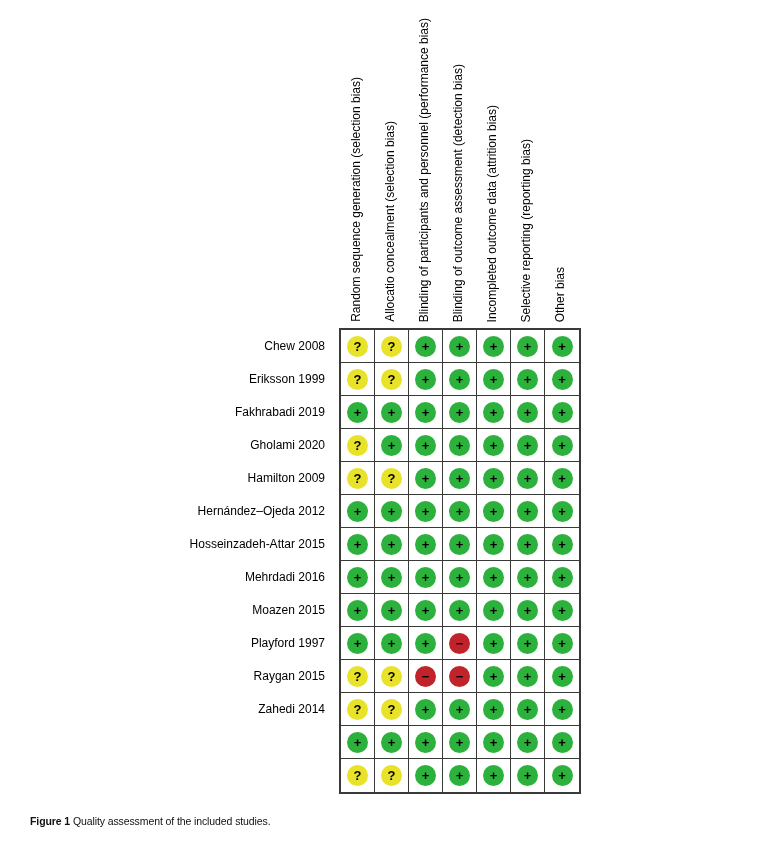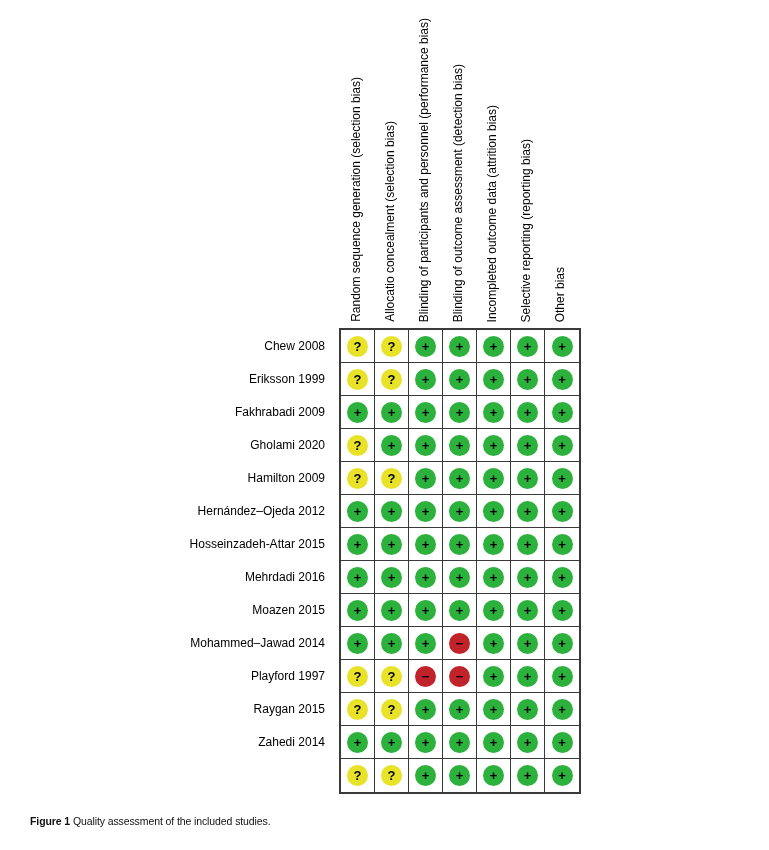--- a/index.html
+++ b/index.html
@@ -83,7 +83,7 @@
   <div class="row-labels">
       <div class="row-label">Chew 2008</div>
       <div class="row-label">Eriksson 1999</div>
-      <div class="row-label">Fakhrabadi 2009</div>
+      <div class="row-label">Fakhrabadi 2019</div>
       <div class="row-label">Gholami 2020</div>
       <div class="row-label">Hamilton 2009</div>
       <div class="row-label">Hernández–Ojeda 2012</div>

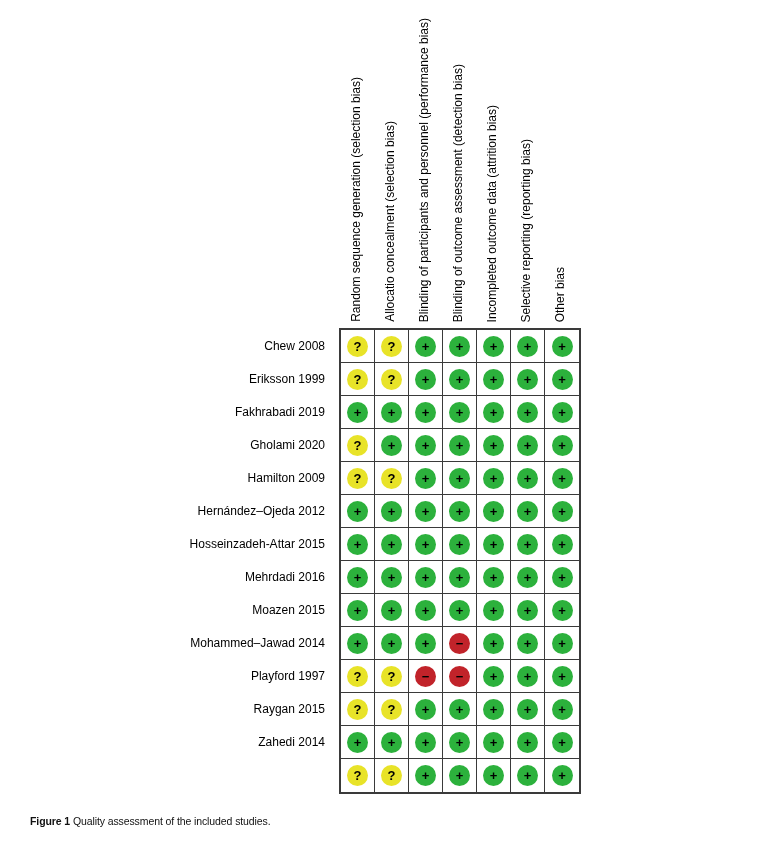--- a/index.html
+++ b/index.html
@@ -90,7 +90,6 @@
       <div class="row-label">Hosseinzadeh-Attar 2015</div>
       <div class="row-label">Mehrdadi 2016</div>
       <div class="row-label">Moazen 2015</div>
-      <div class="row-label">Mohammed–Jawad 2014</div>
       <div class="row-label">Playford 1997</div>
       <div class="row-label">Raygan 2015</div>
       <div class="row-label">Zahedi 2014</div>

